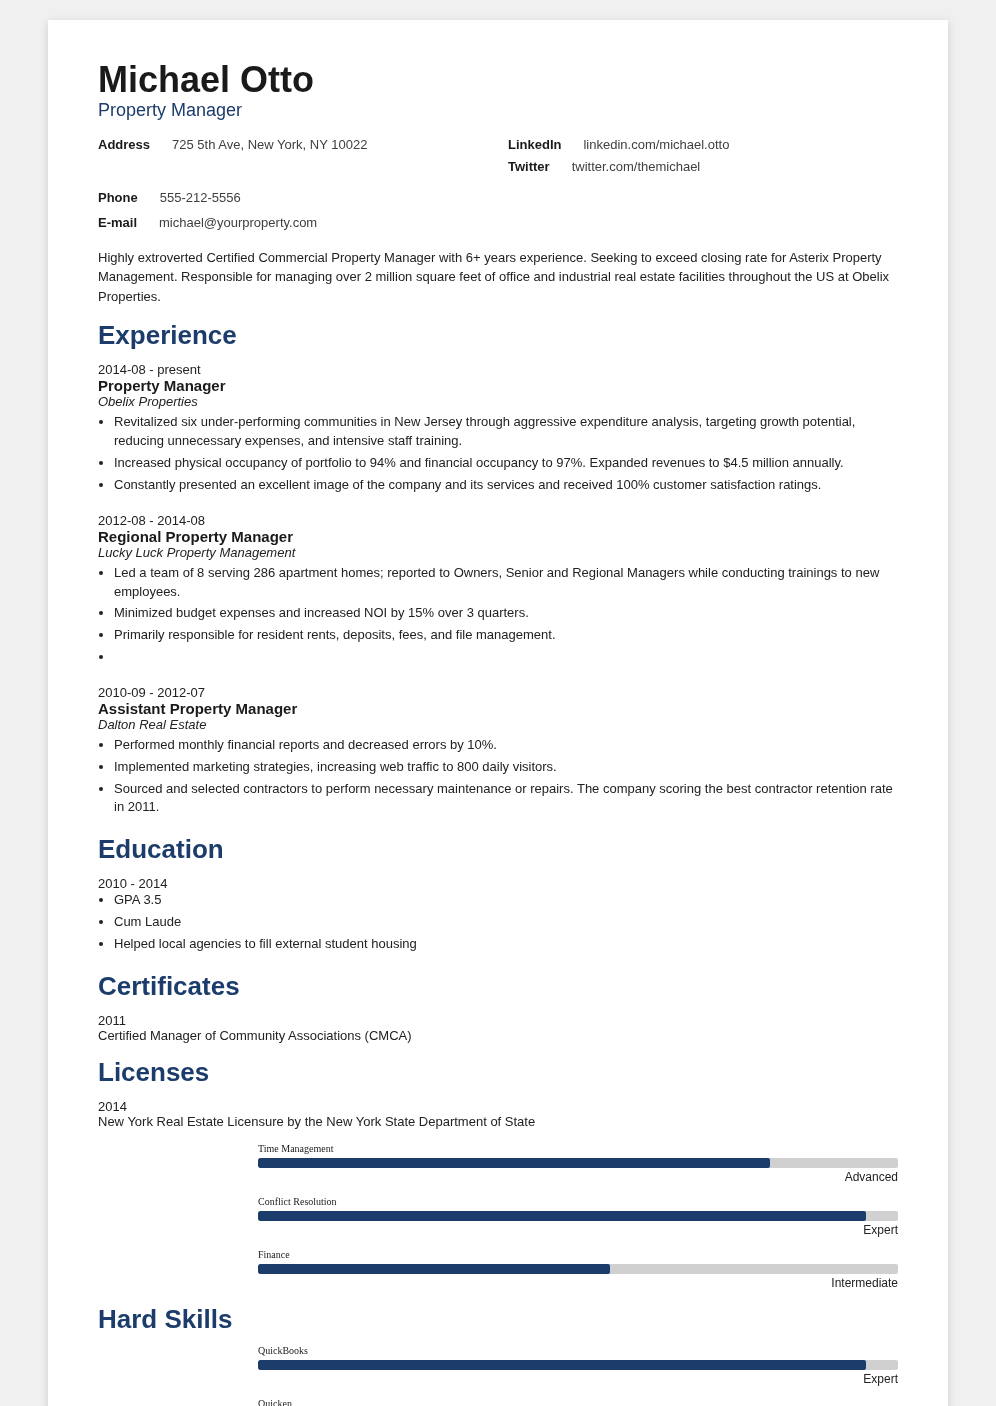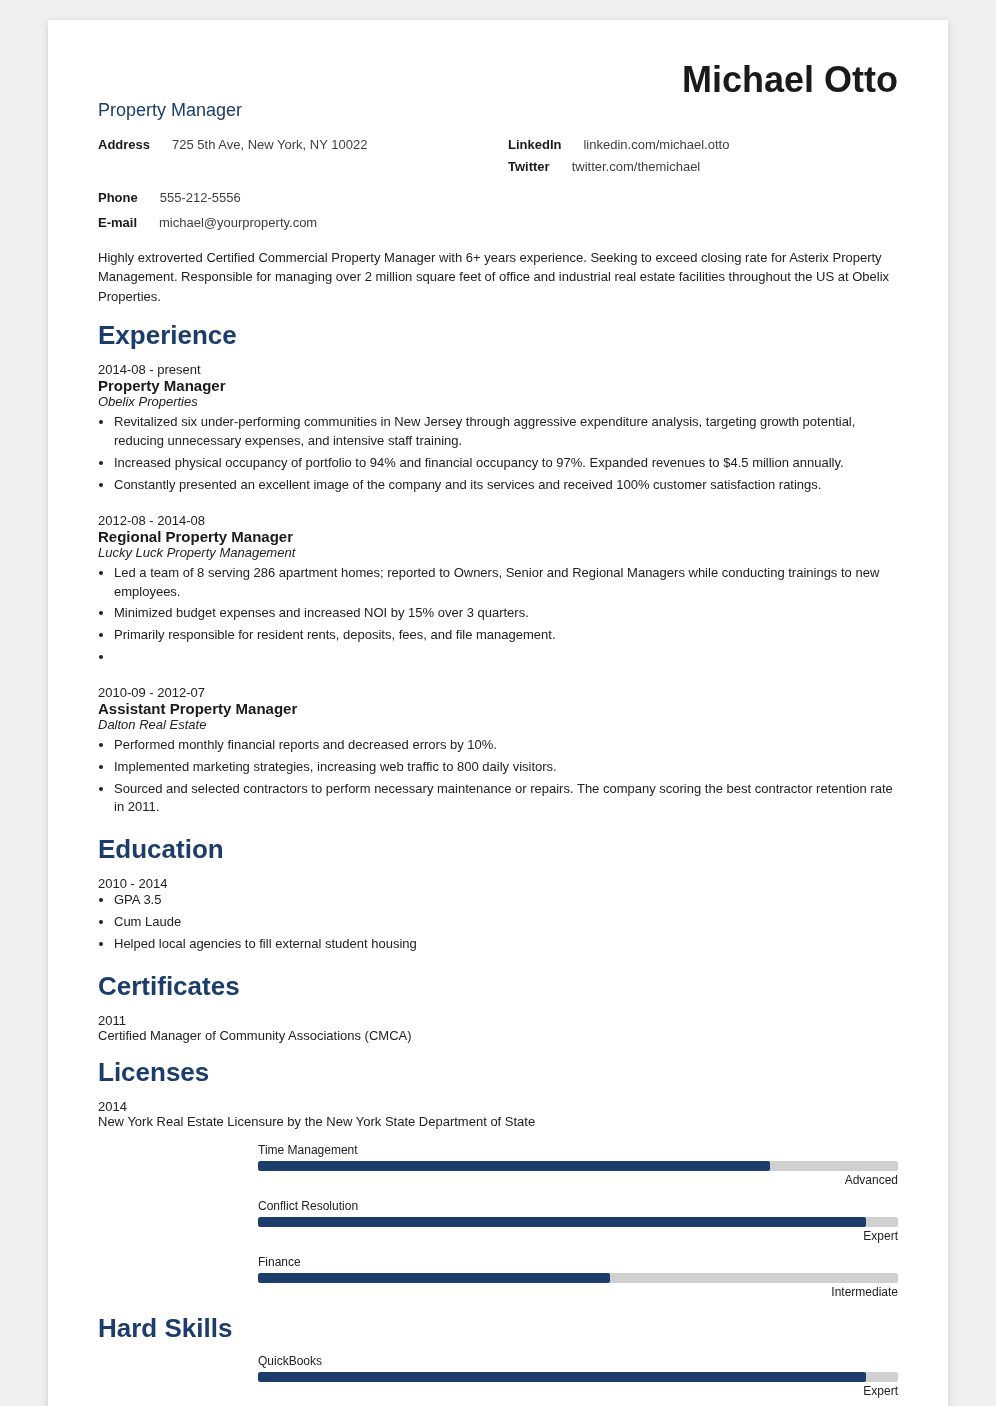--- a/index.html
+++ b/index.html
@@ -22,7 +22,6 @@
       font-weight: bold;
       color: #1a1a1a;
       line-height: 1.1;
-      text-align: right;
     }
     .title {
       font-size: 18px;

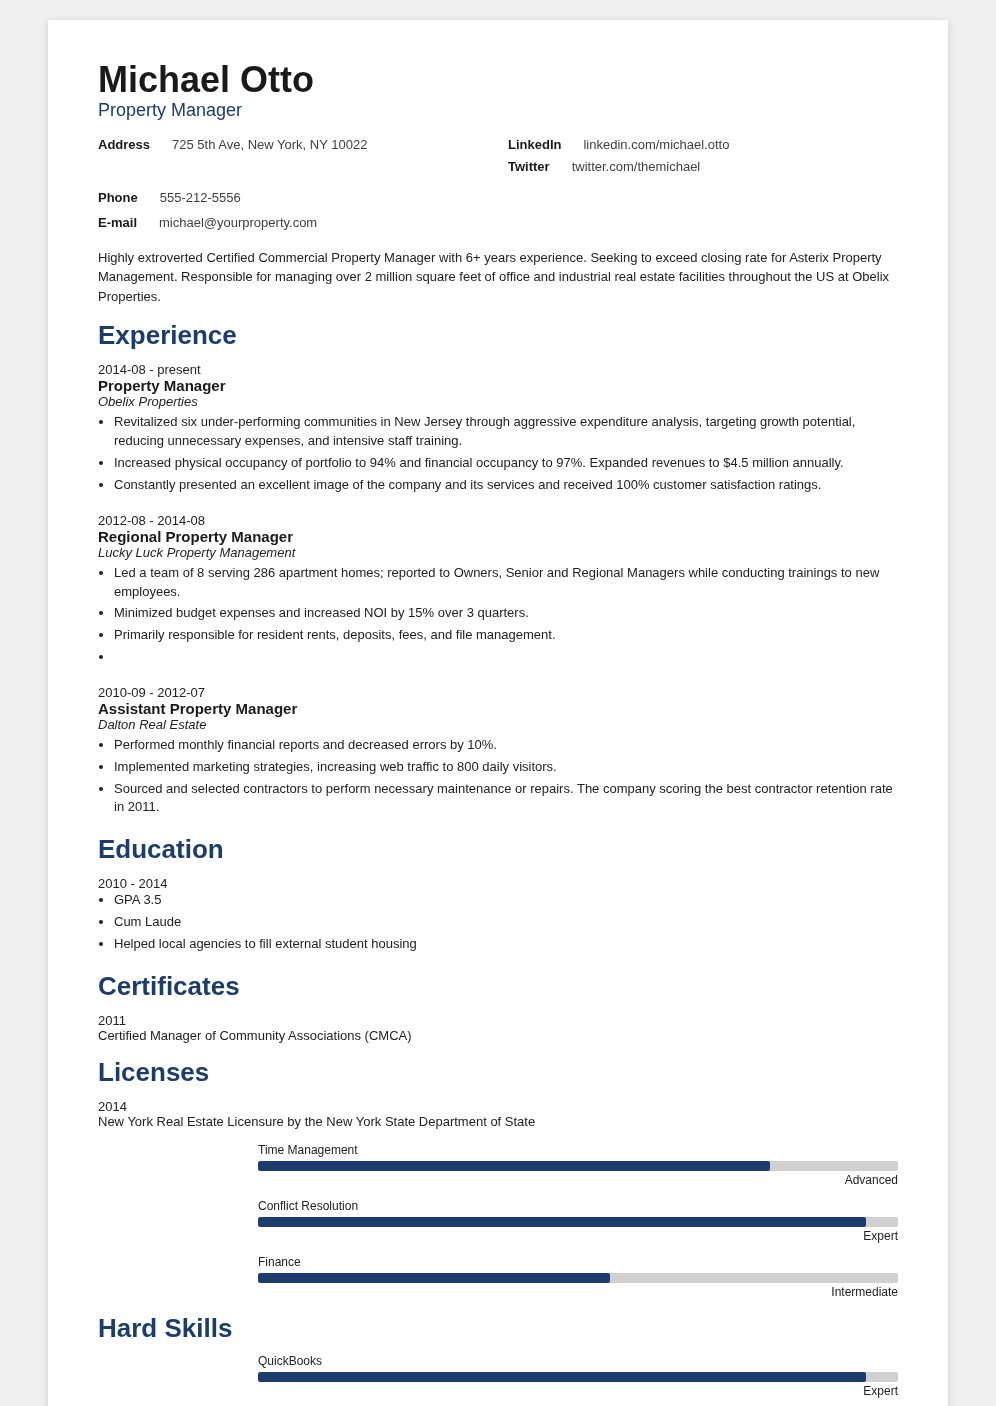--- a/index.html
+++ b/index.html
@@ -133,9 +133,10 @@
       flex: 1;
     }
     .skill-item-name {
-      font-size: 12px;
+      font-size: 10px;
       color: #222;
       margin-bottom: 4px;
+      font-family: Liberation Serif, serif;
     }
     .skill-bar-wrap {
       display: flex;

